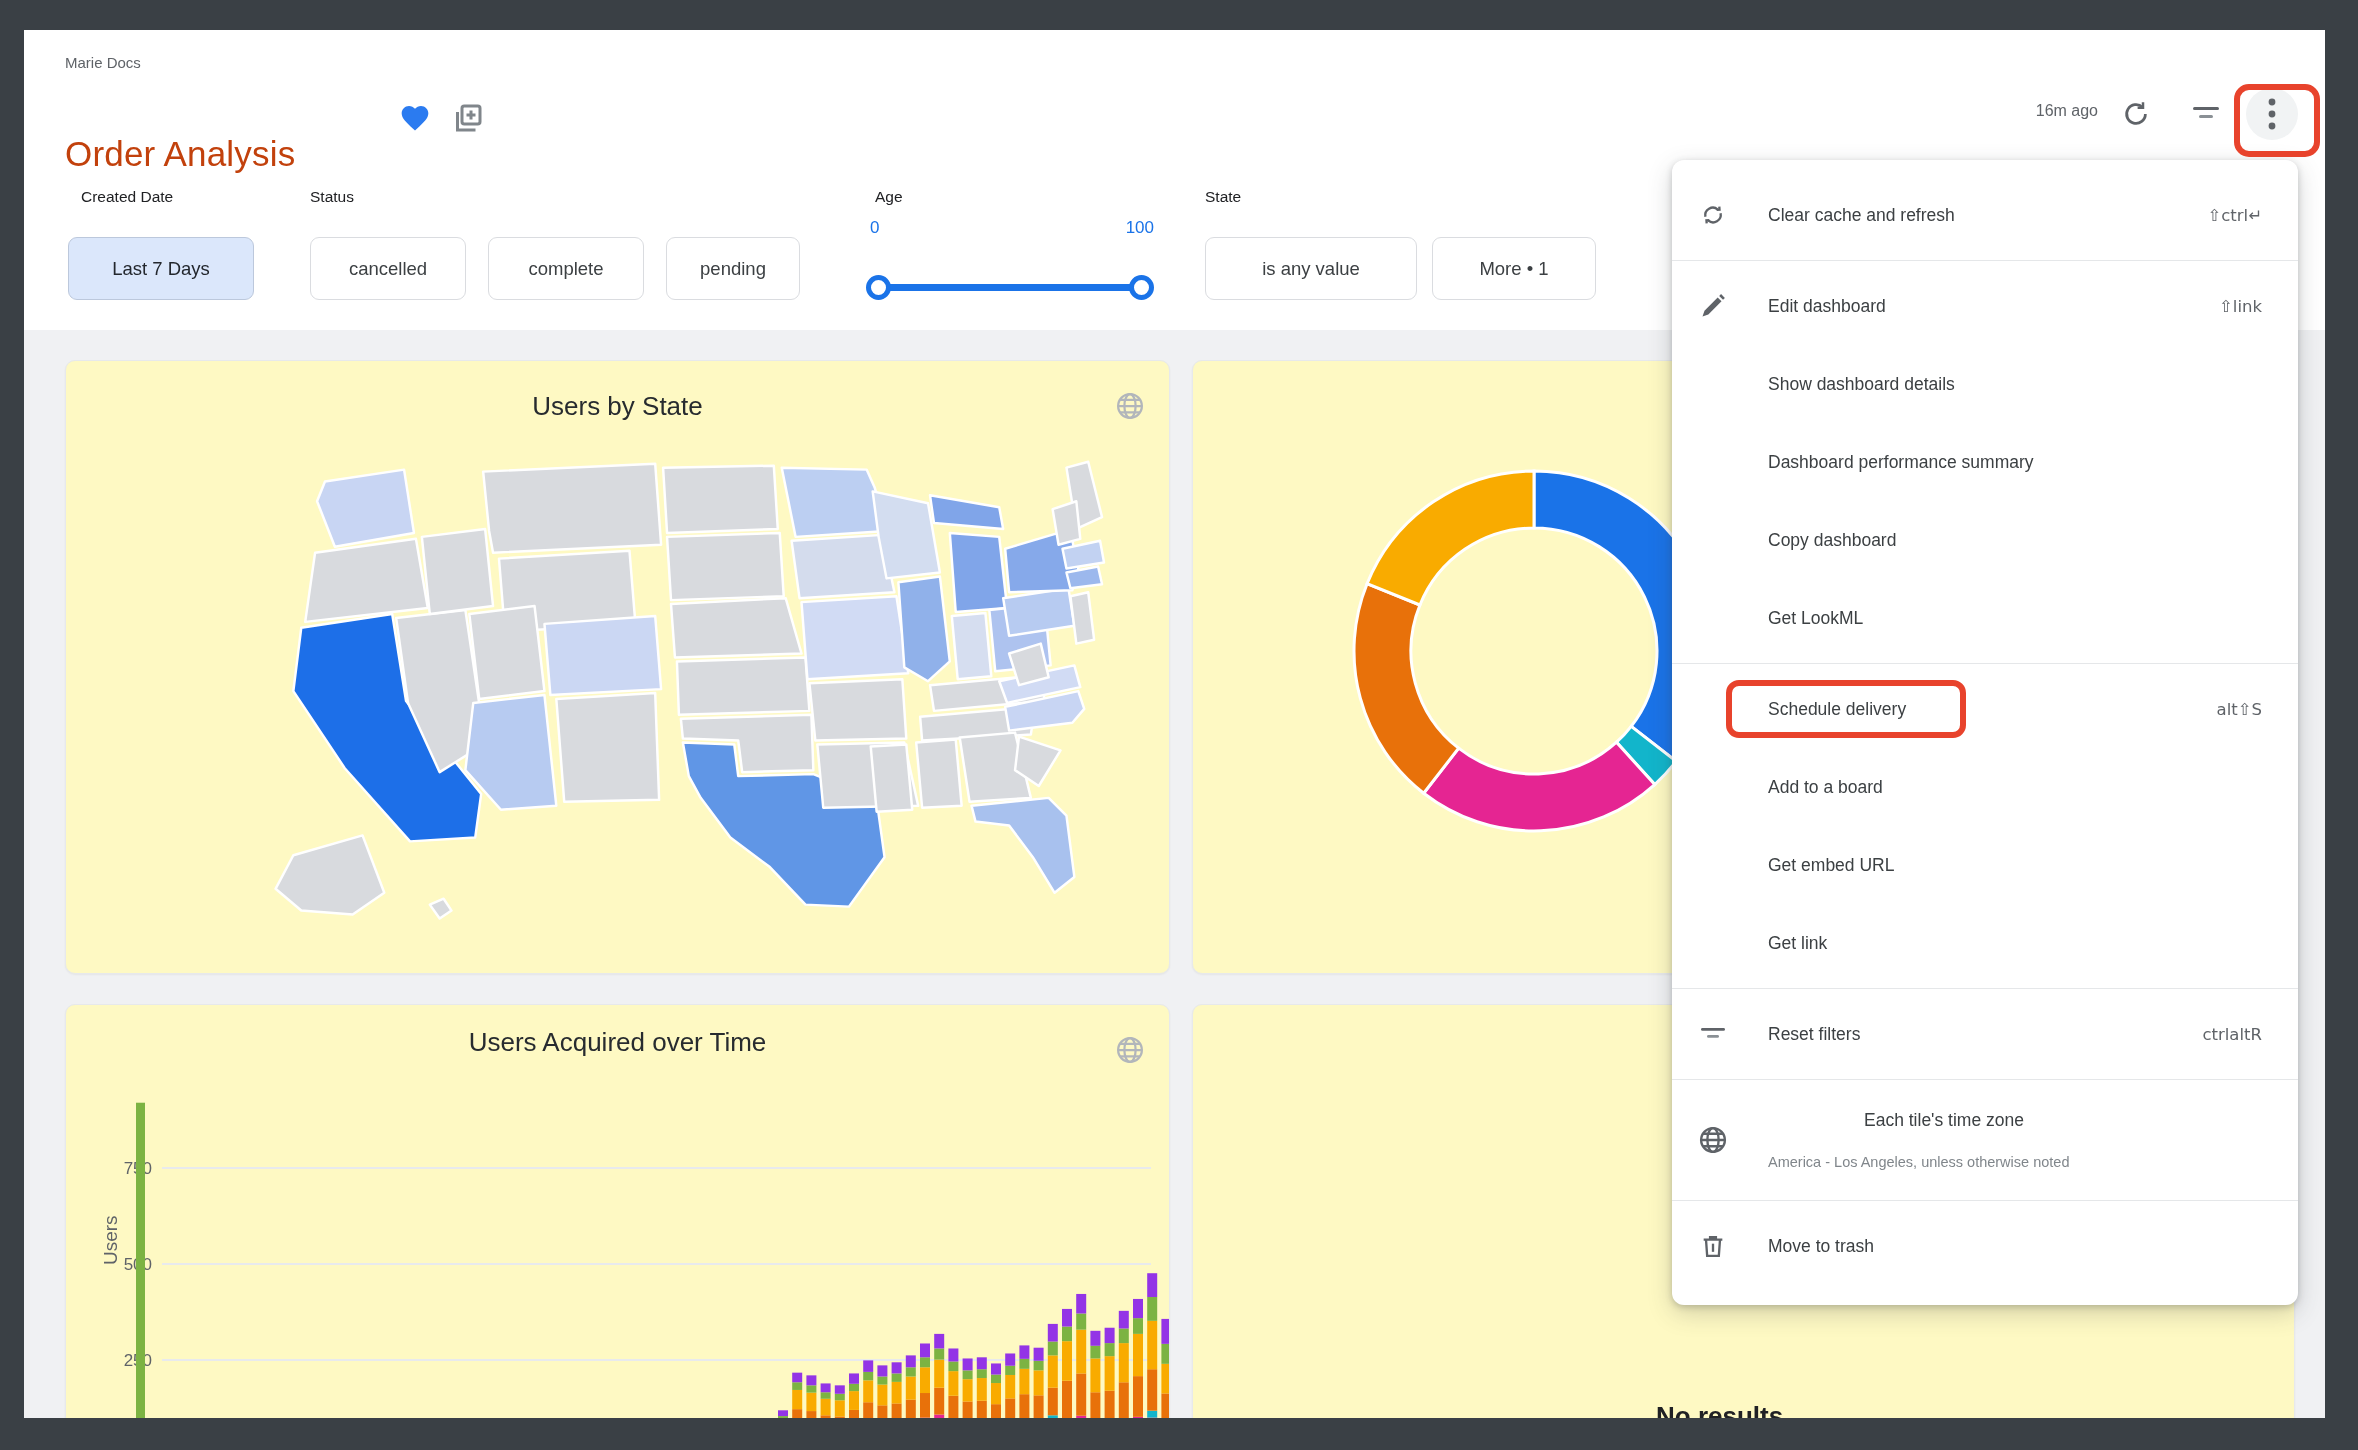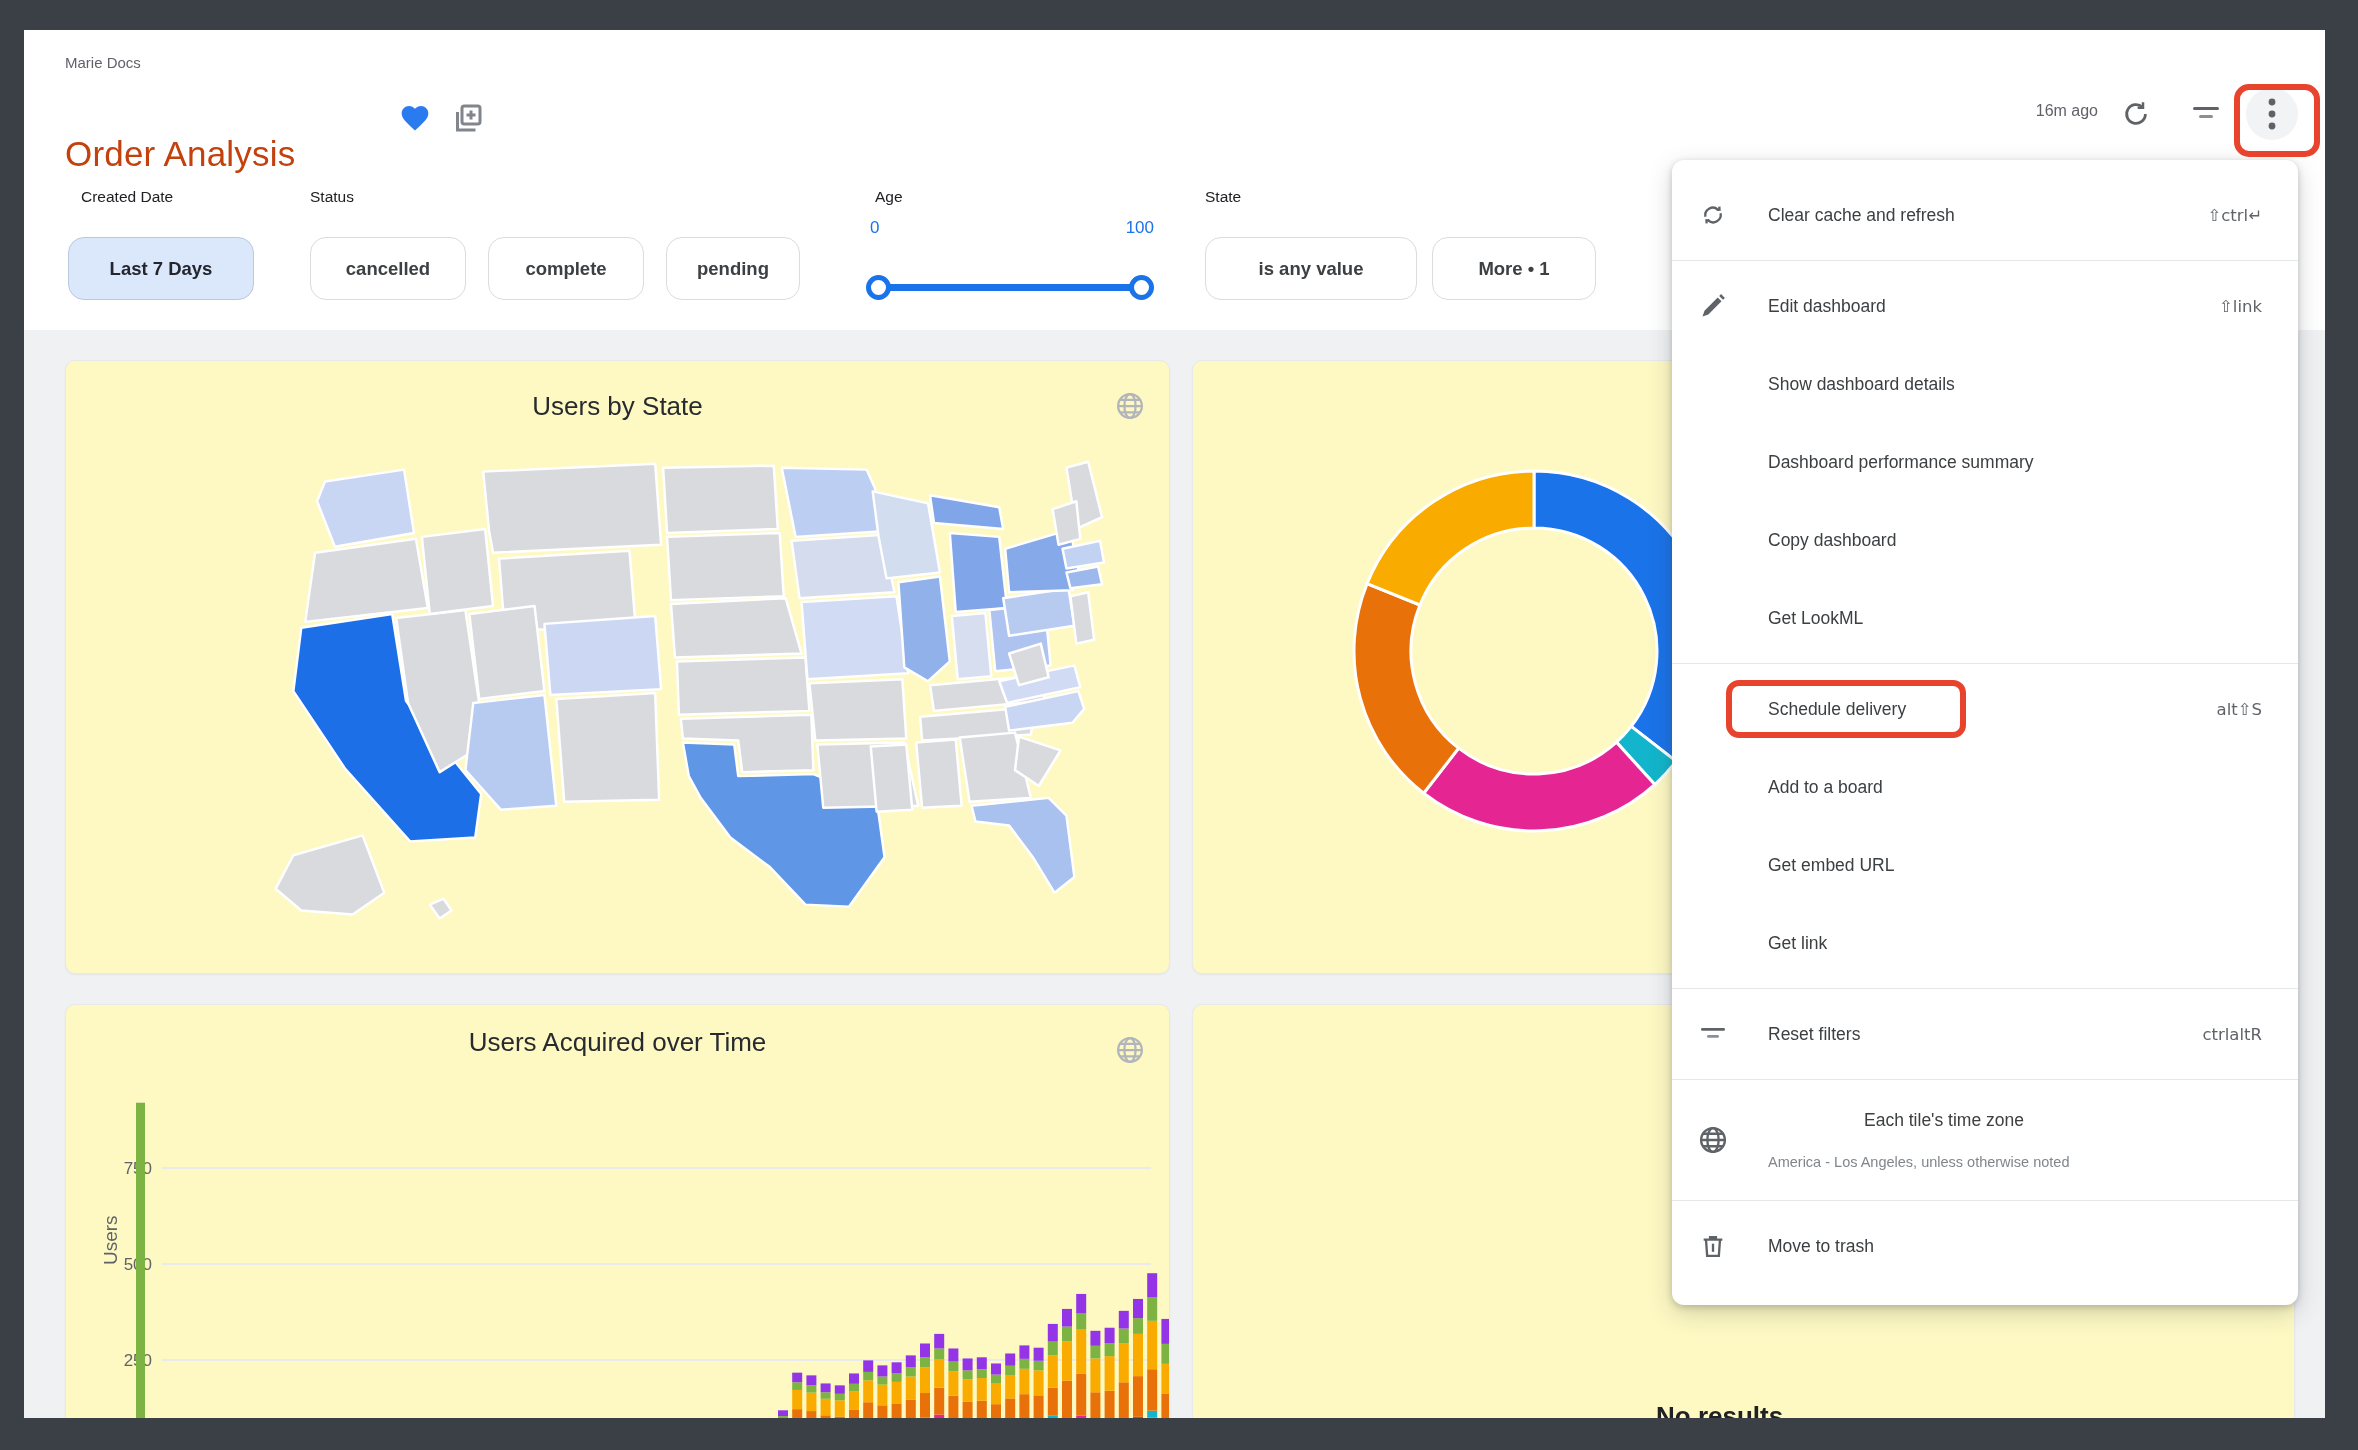--- a/index.html
+++ b/index.html
@@ -19,8 +19,8 @@
   .annot-dots{left:2210px;top:54px;width:74px;height:61px;}
   
   .flabel{top:158px;font-size:15.5px;color:#202124;}
-  .chip{top:207px;height:61px;border:1px solid #dadce0;border-radius:16px;background:#fff;
-    display:flex;align-items:center;justify-content:center;font-size:18.5px;color:#3c4043;cursor:pointer;font-weight:bold;}
+  .chip{top:207px;height:61px;border:1px solid #dadce0;border-radius:9px;background:#fff;
+    display:flex;align-items:center;justify-content:center;font-size:18.5px;color:#3c4043;cursor:pointer;}
   .chip.selected{background:#dbe7fb;border-color:#bcc8dc;color:#23272d;}
   .slider-num{top:188px;font-size:17px;color:#1a73e8;}
   .slider-track{left:850px;top:254px;width:268px;height:7px;background:#1a73e8;border-radius:4px;}

